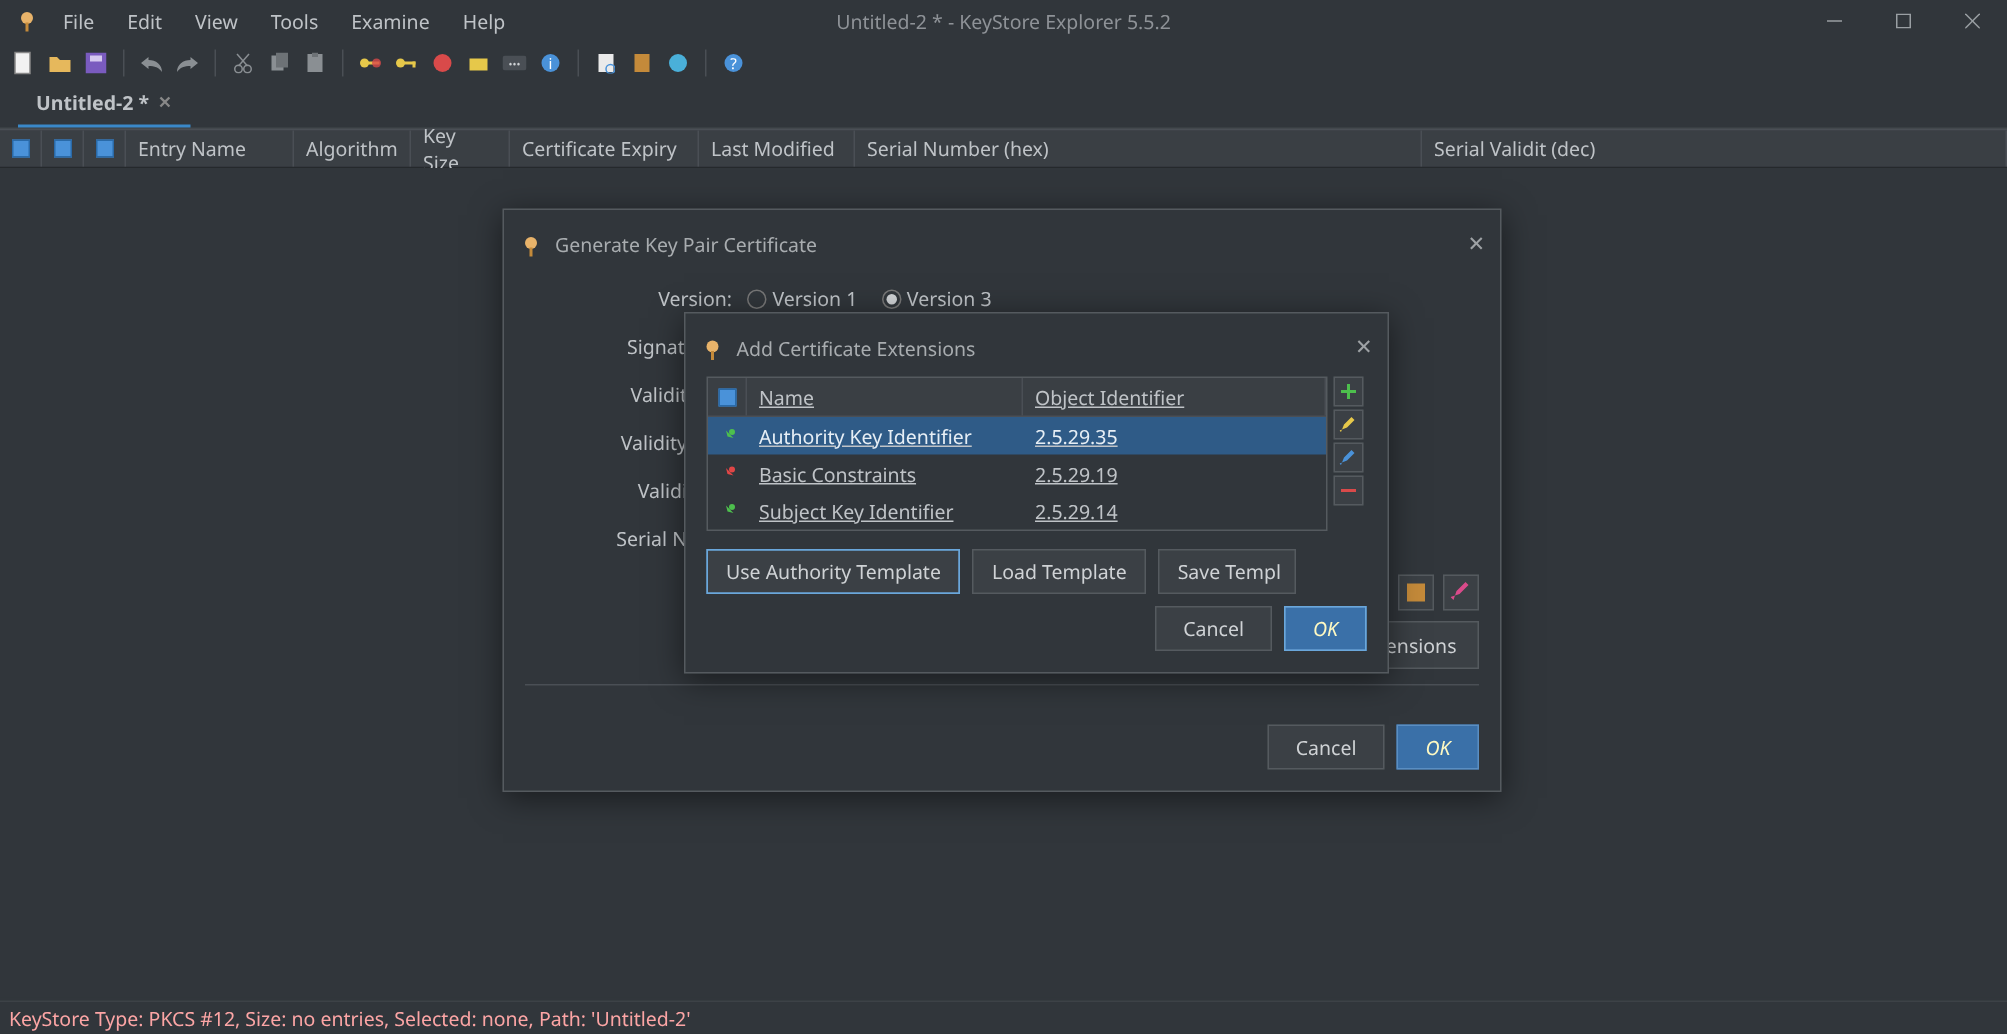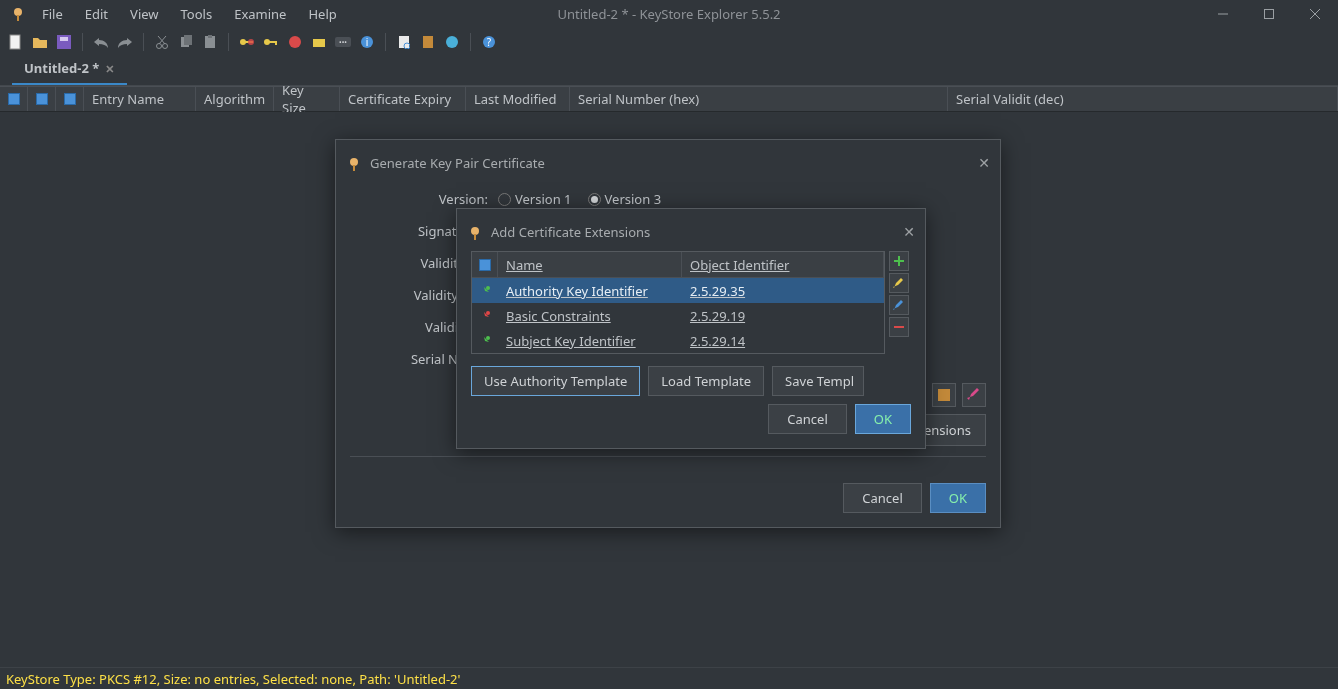--- a/index.html
+++ b/index.html
@@ -51,7 +51,7 @@
 .dlg-sep { height: 1px; background: #4a4f55; margin: 10px 0; }
 .dlg-btn-row { display: flex; justify-content: flex-end; gap: 8px; padding: 8px 14px 14px; }
 .btn { background: #3b4045; border: 1px solid #555a5f; color: #cfd2d5; padding: 5px 18px; font-size: 13px; }
-.btn.primary { background: #3a70a8; border-color: #5a8ec2; color: #86efac; }
+.btn.primary { background: #3a70a8; border-color: #5a8ec2; color: #fef9c3; font-style: italic; }
 .btn.focused { outline: 1px solid #6aa7db; outline-offset: -1px; }
 
 

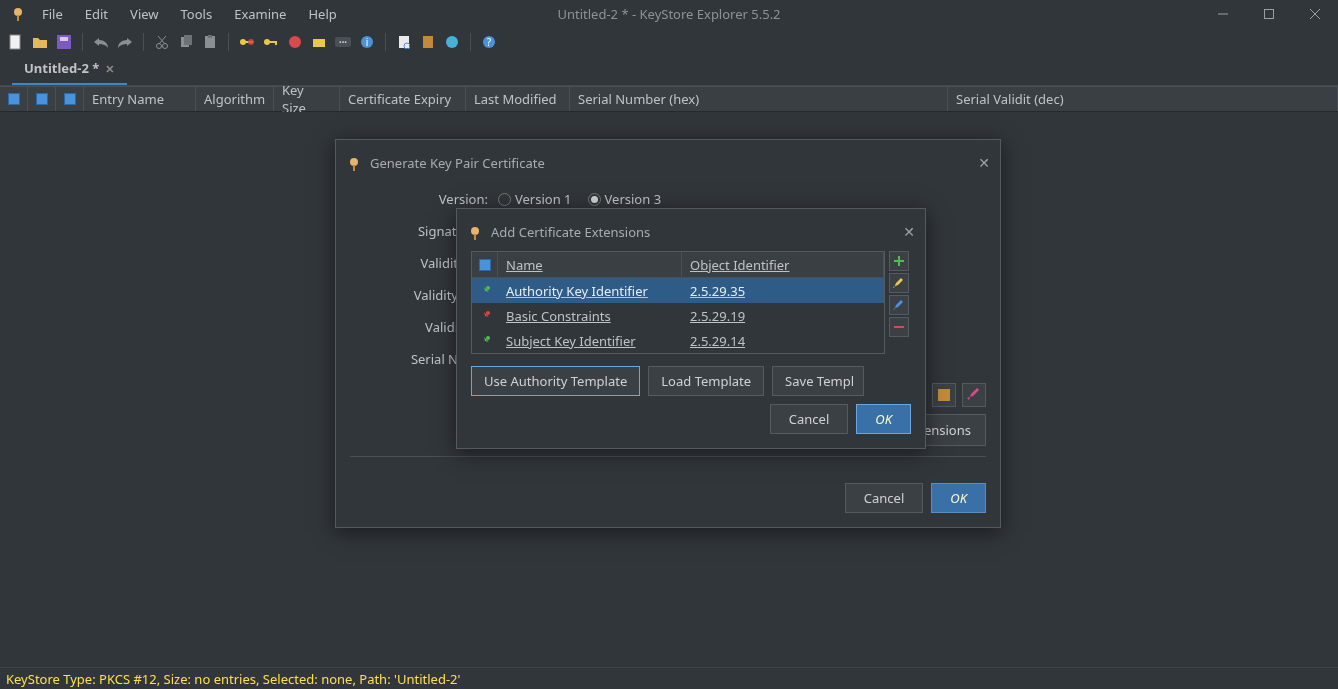--- a/index.html
+++ b/index.html
@@ -33,7 +33,7 @@
 .main-area { position: absolute; top: 112px; bottom: 24px; left: 0; right: 0; background: #31363b; }
 
 
-.statusbar { position: absolute; bottom: 0; left: 0; right: 0; height: 22px; display: flex; align-items: center; padding: 0 6px; background: #31363b; color: #fde047; border-top: 1px solid #3d4247; }
+.statusbar { position: absolute; bottom: 0; left: 0; right: 0; height: 22px; display: flex; align-items: center; padding: 0 6px; background: #31363b; color: #fca5a5; border-top: 1px solid #3d4247; }
 
 
 .dialog { position: absolute; background: #31363b; border: 1px solid #555a5f; box-shadow: 0 4px 20px rgba(0,0,0,0.5); }

